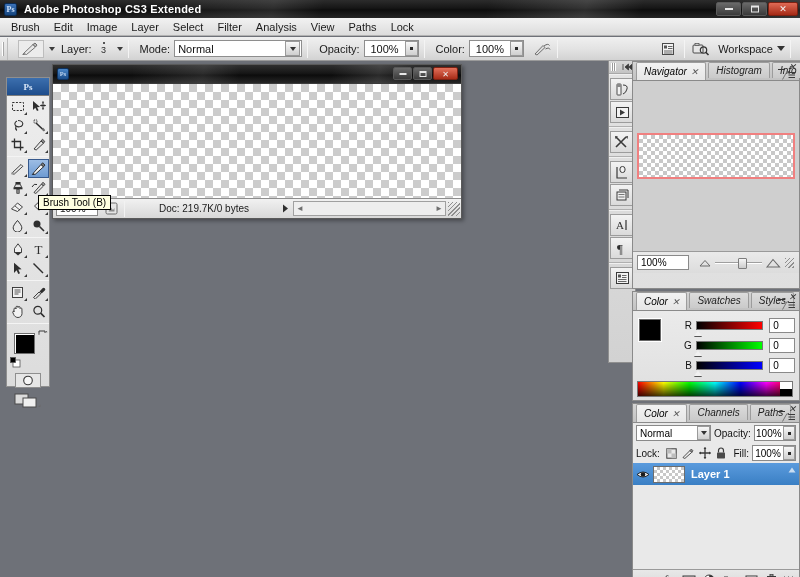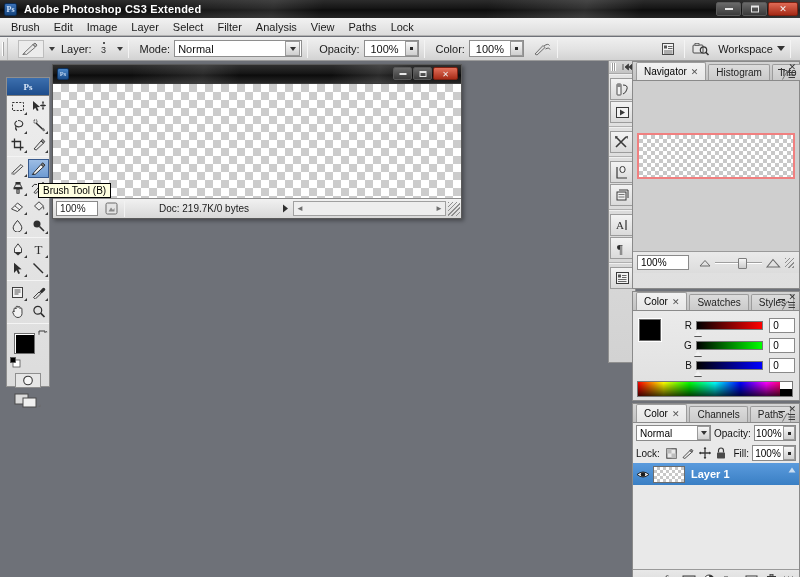--- a/index.html
+++ b/index.html
@@ -220,9 +220,9 @@
   .panelcol { position:absolute; right:0; top:0; width:168px; height:516px; }
   .panel { background:linear-gradient(180deg,#ededed,#dfdfdf); border:1px solid #8a8a8a;
     position:relative; }
-  .panel-tabs { height:19px; display:flex; align-items:flex-end;
+  .panel-tabs { height:19px; display:flex; align-items:flex-start;
     background:linear-gradient(180deg,#d4d4d4,#c2c2c2); position:relative;
-    border-bottom:1px solid #8a8a8a; padding-left:3px;}
+    border-bottom:1px solid #8a8a8a; padding-left:3px;font-style:italic;}
   .ptab { height:16px; padding:0 7px; display:flex;align-items:center;
     font-size:10px; color:#222;
     background:linear-gradient(180deg,#dcdcdc,#cacaca);

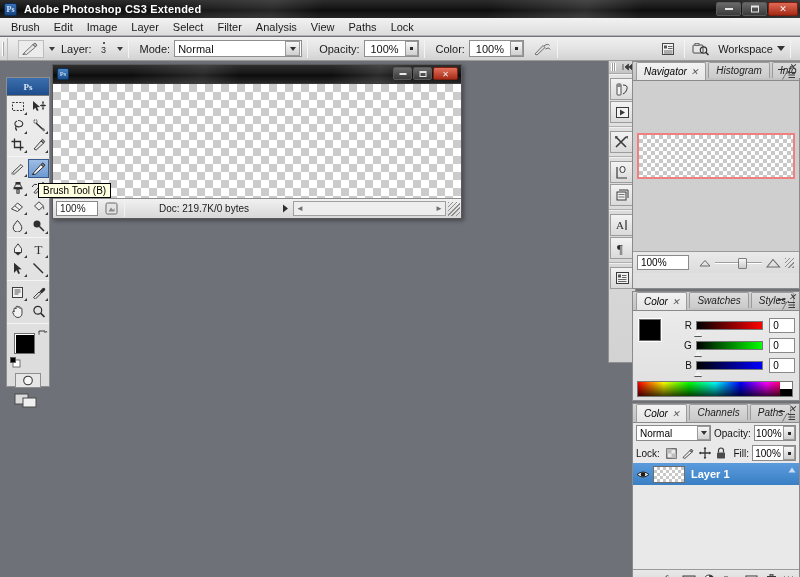--- a/index.html
+++ b/index.html
@@ -140,7 +140,7 @@
   .tb-screen { width:42px; height:22px; display:flex;align-items:center;justify-content:center; }
 
   .tooltip {
-    position:absolute; left:38px; top:122px; z-index:60;
+    position:absolute; left:38px; top:134px; z-index:60;
     background:#ffffe1; border:1px solid #000; color:#000;
     font-size:10px; padding:1px 4px; white-space:nowrap;
   }

